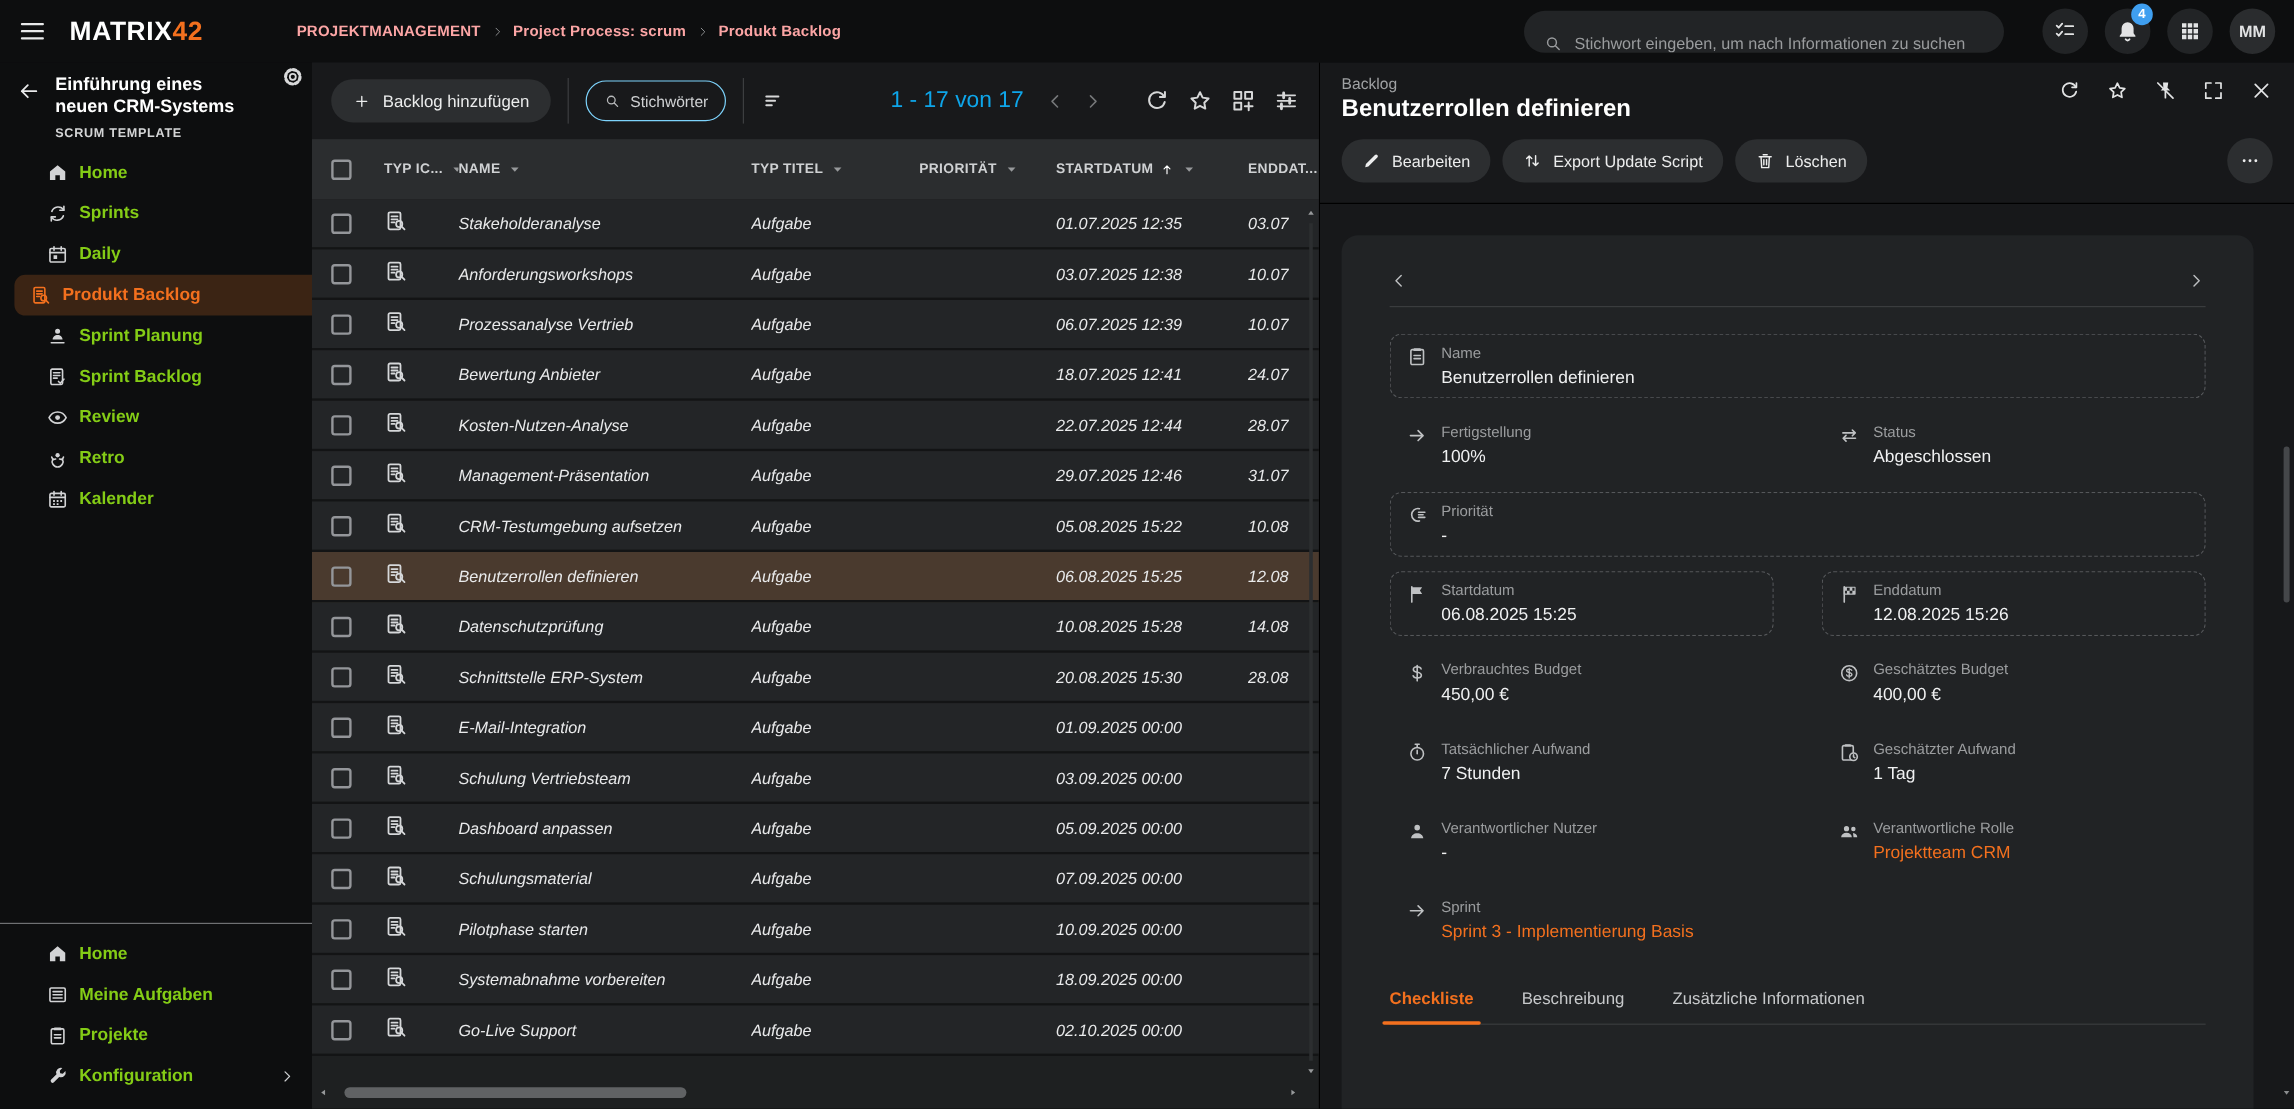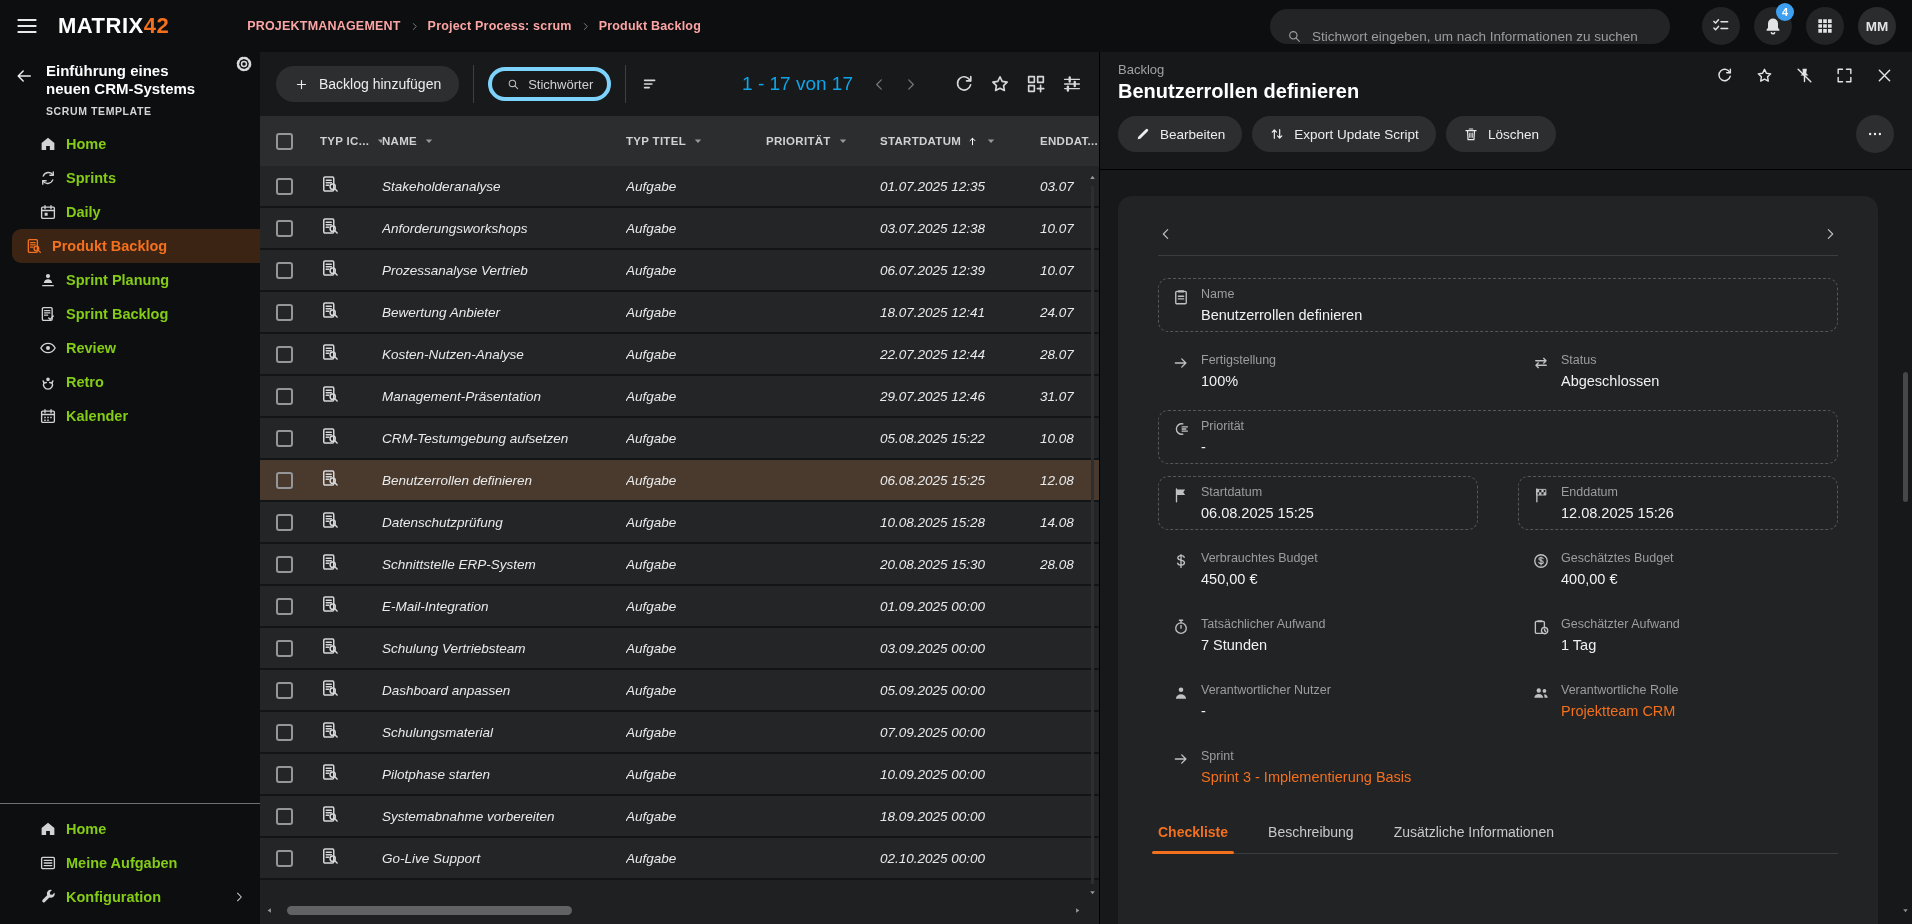--- a/index.html
+++ b/index.html
@@ -59,7 +59,7 @@
   .add-btn{display:flex;align-items:center;gap:10px;height:36px;padding:0 18px;border-radius:18px;background:var(--pill);font-size:14px;color:#eceded;}
   .add-btn i{width:15px;height:15px;}
   .vdiv{width:1px;height:38px;background:#3c3e40;flex:none;}
-  .search-small{display:flex;align-items:center;gap:8px;height:34px;padding:0 14px;border:4px solid #7dd3fc;border-radius:17px;color:#cfd1d3;font-size:13px;cursor:text;}
+  .search-small{display:flex;align-items:center;gap:8px;height:34px;padding:0 14px;border:1px solid #7dd3fc;border-radius:17px;color:#cfd1d3;font-size:13px;cursor:text;}
   .search-small i{width:14px;height:14px;color:#b9bbbd;}
   .tb-ic{width:22px;height:22px;color:#d6d7d8;flex:none;}
   .tb-ic.small{width:17px;height:17px;}

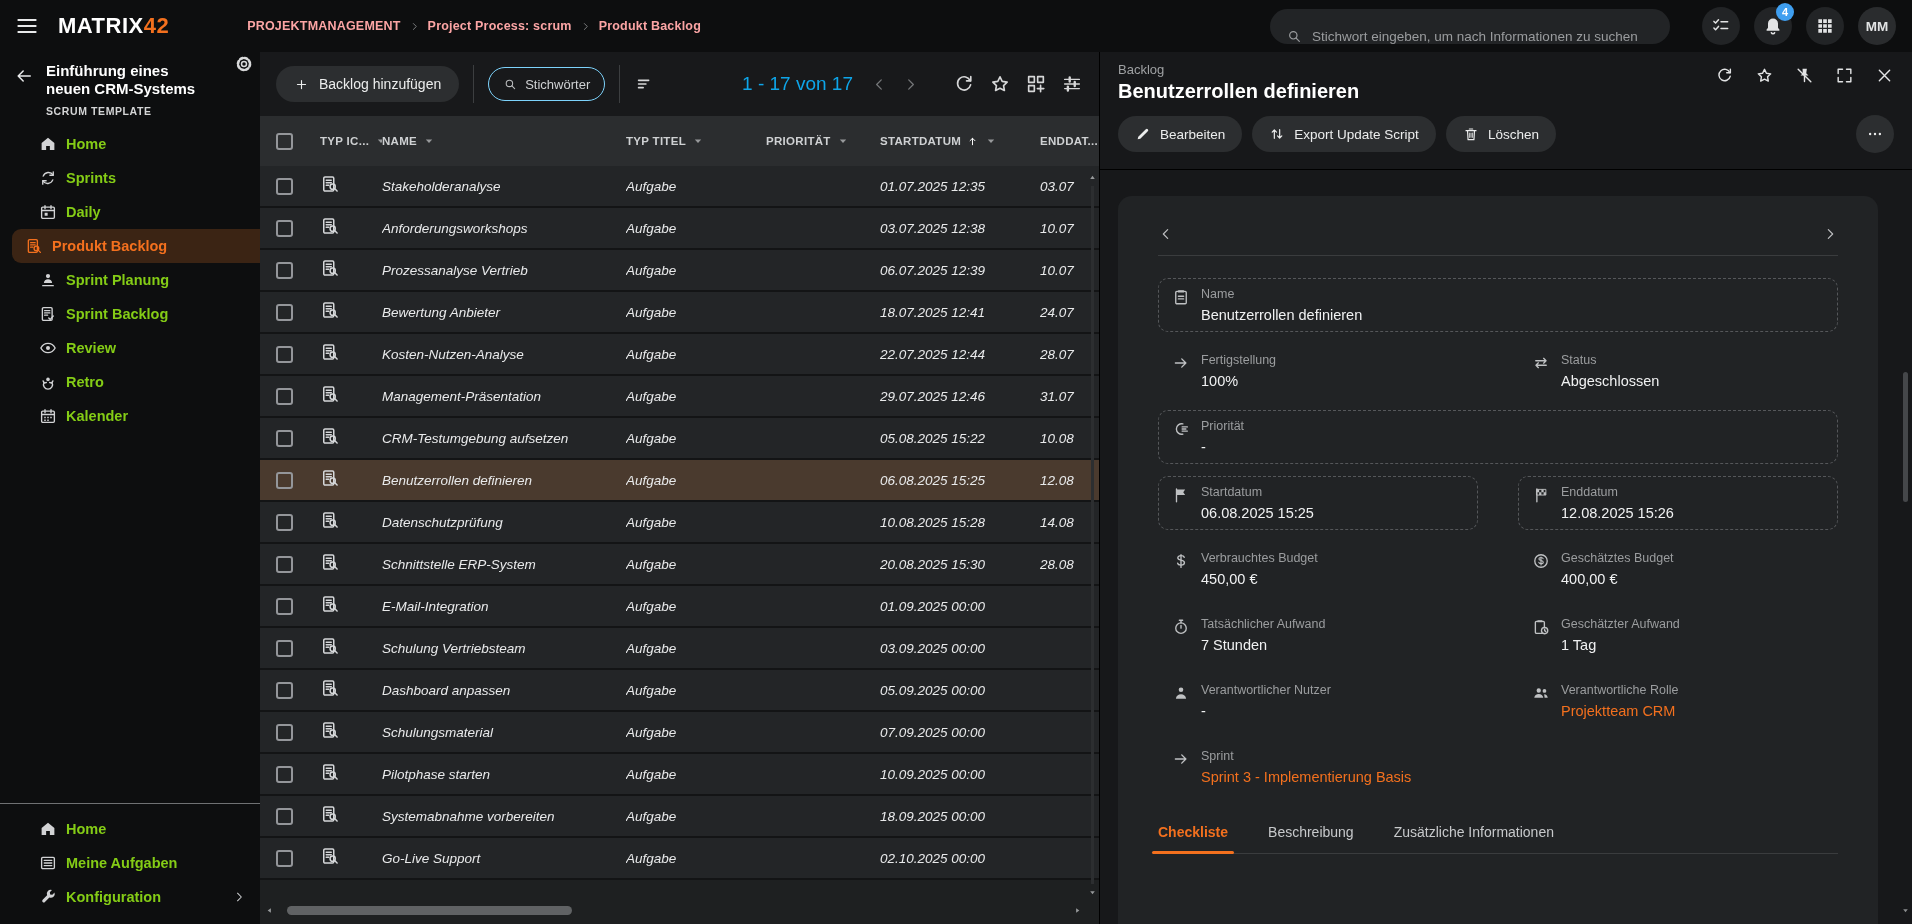--- a/index.html
+++ b/index.html
@@ -366,6 +366,19 @@
 
   </li>
 
+  <li class="nav-item">
+    <i data-icon="clipboard">
+              <svg viewBox="0 0 24 24">
+                <g fill="none" stroke="currentColor" stroke-width="1.8" stroke-linecap="round" stroke-linejoin="round">
+                  <rect x="5" y="4.5" width="14" height="16.5" rx="1.5"></rect>
+                  <path fill="currentColor" stroke="none" d="M9 3h6a1.2 1.2 0 0 1 1.2 1.2V6H7.8V4.2A1.2 1.2 0 0 1 9 3z"></path>
+                  <path d="M8.5 11h7M8.5 14.5h7"></path>
+                </g>
+              </svg>
+            </i>
+    <span>Projekte</span>
+
+  </li>
 
 
   <li class="nav-item">

